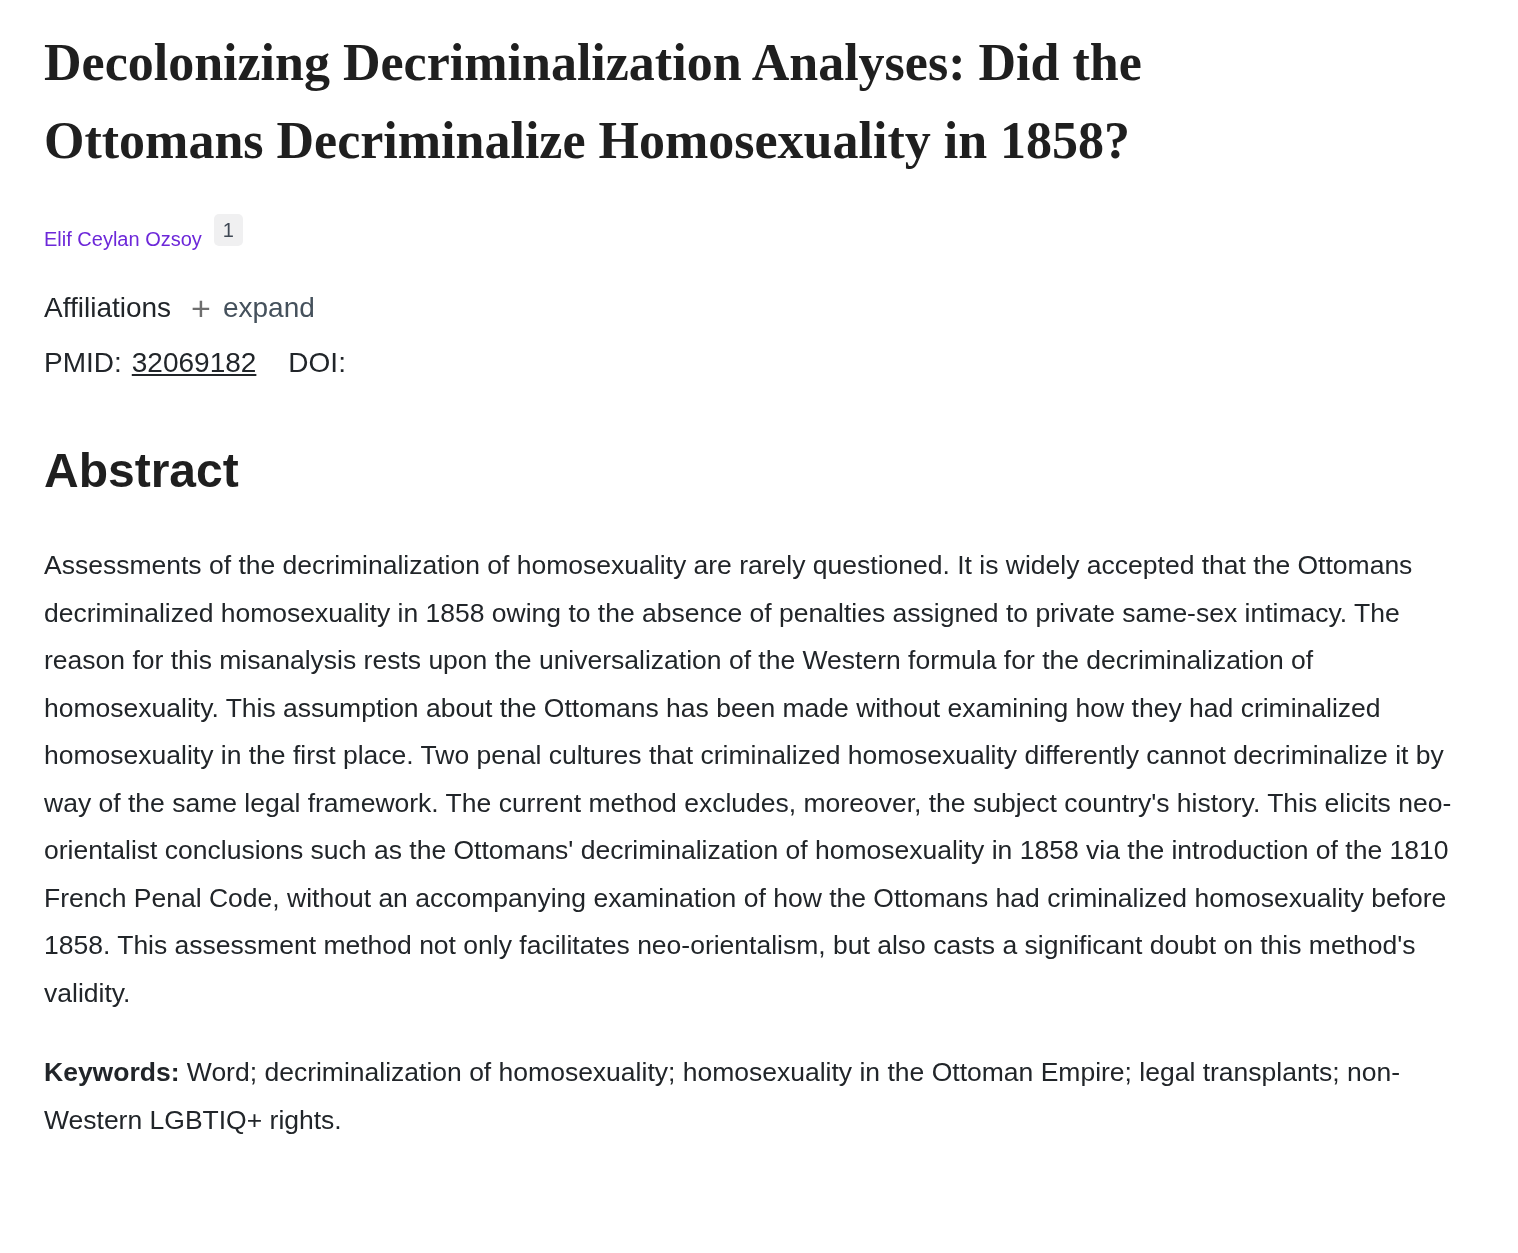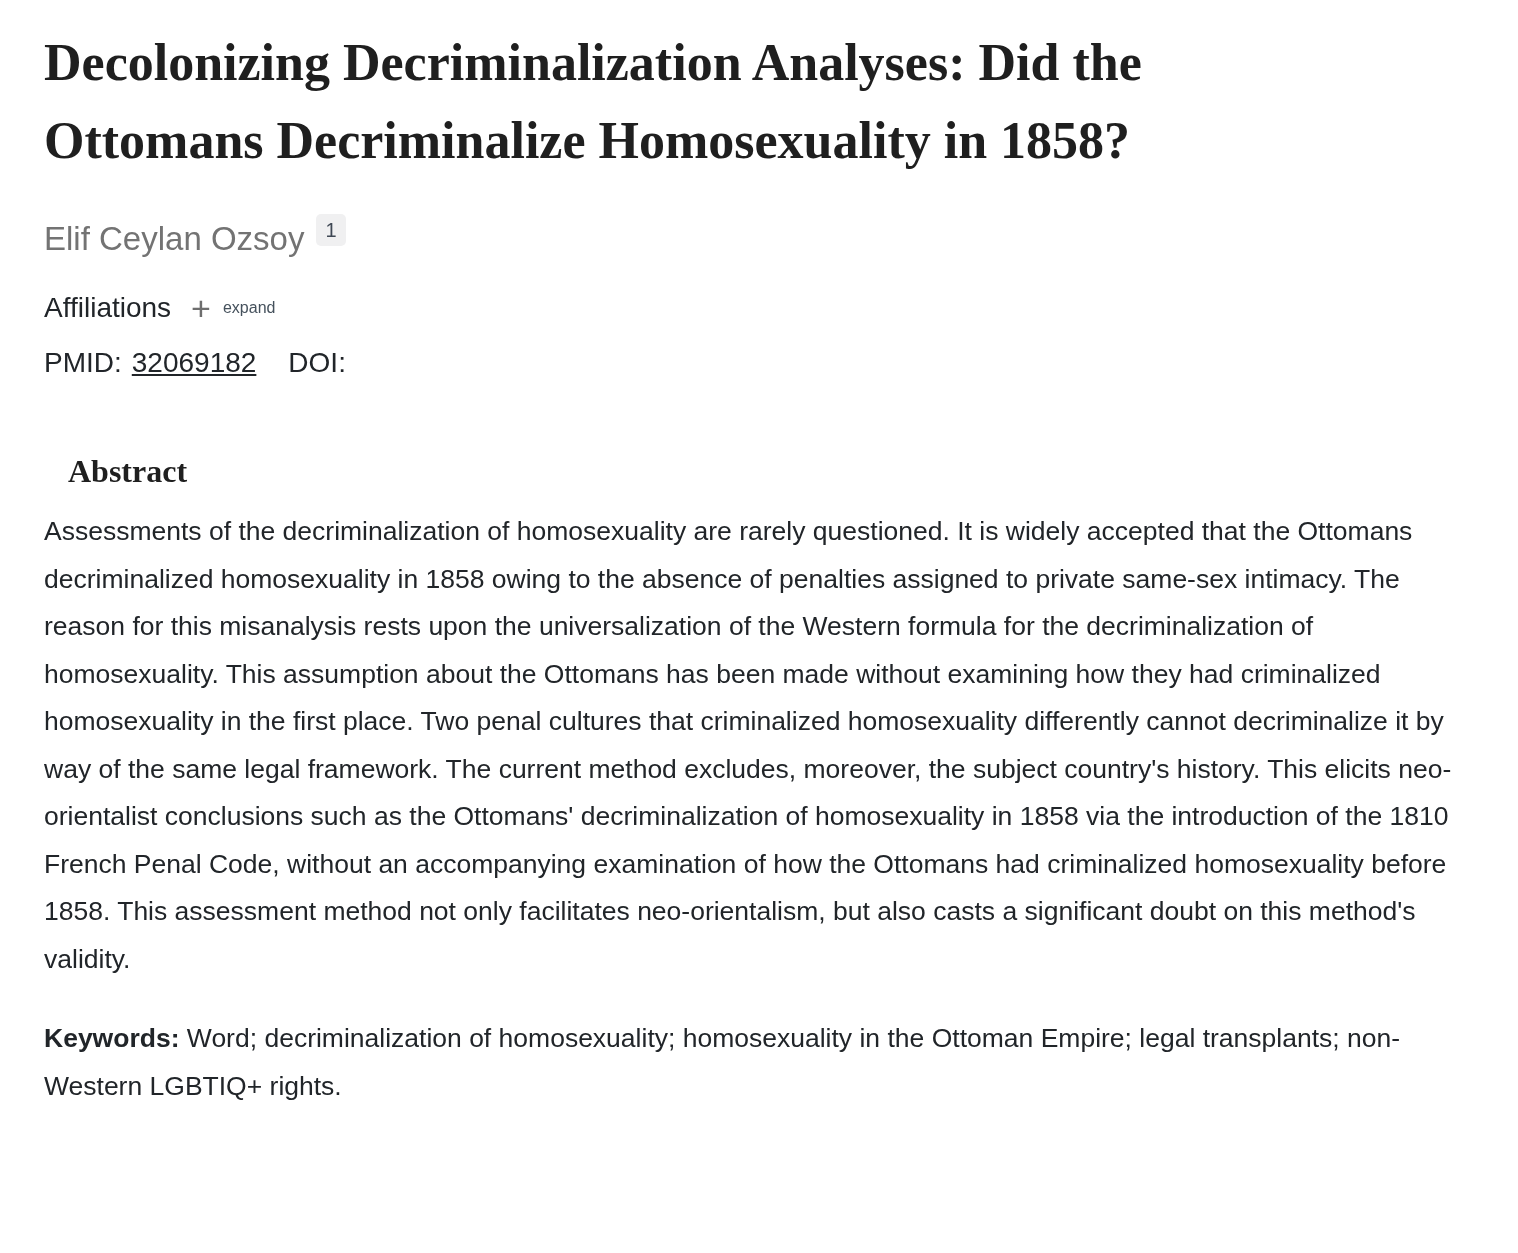--- a/index.html
+++ b/index.html
@@ -34,8 +34,8 @@
     align-items: flex-start;
   }
   .author-link {
-    color: #737373;
-    font-size: 33px;
+    color: #6d28d9;
+    font-size: 20px;
     line-height: 34px;
     text-decoration: none;
     cursor: pointer;

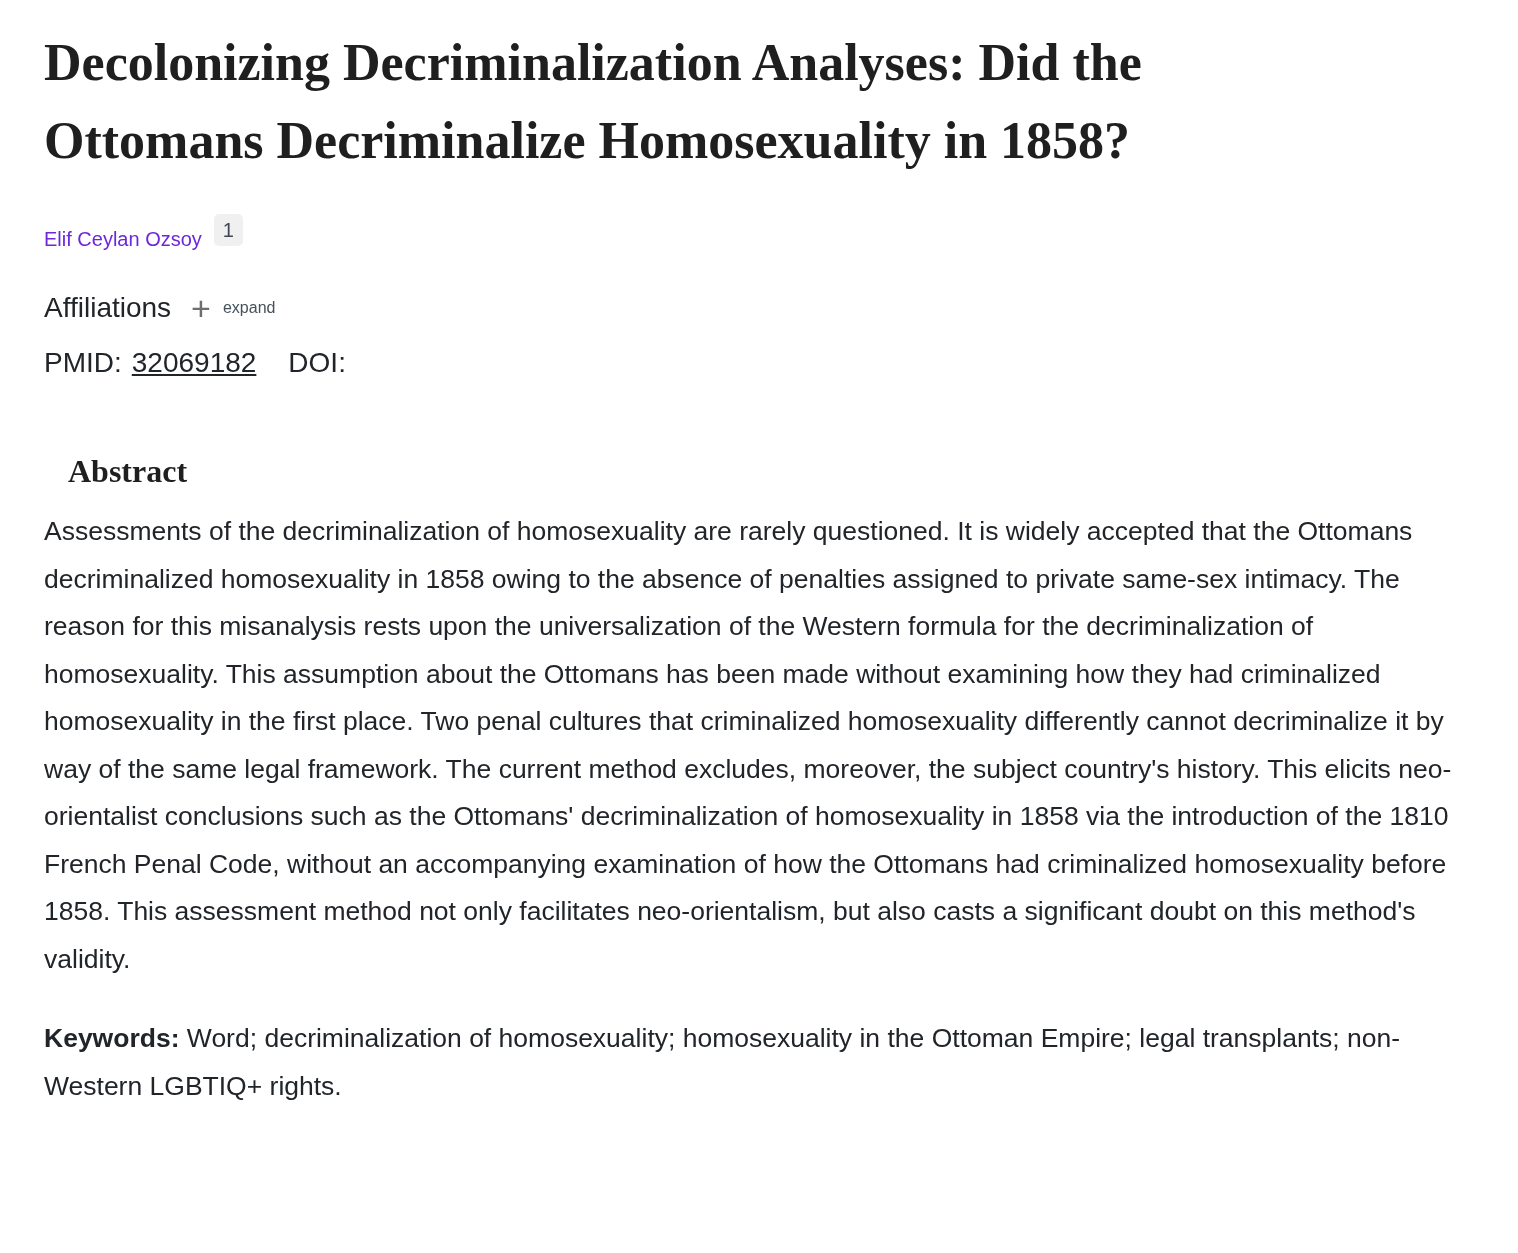--- a/index.html
+++ b/index.html
@@ -82,7 +82,7 @@
   }
   .expand-label {
     color: #45515c;
-    font-size: 16px;
+    font-size: 28px;
   }
 
   

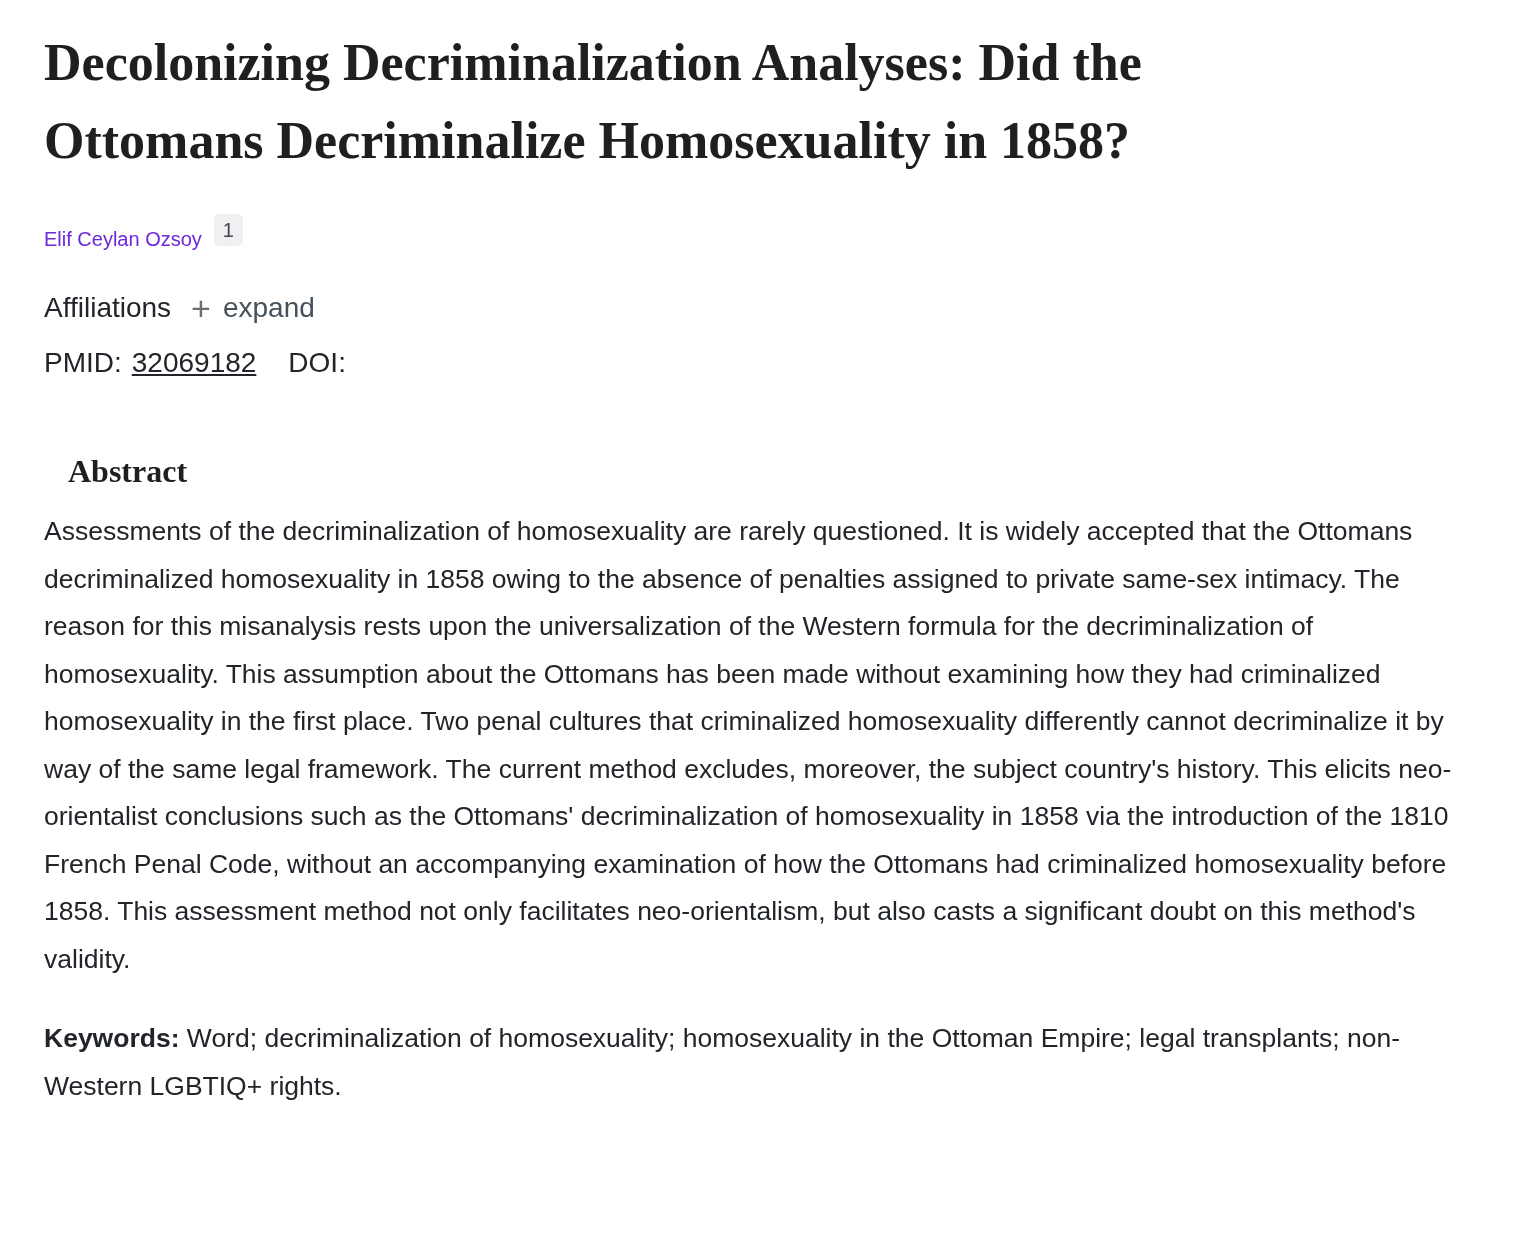--- a/index.html
+++ b/index.html
@@ -107,12 +107,11 @@
   
   .abstract-section { margin-top: 66px; }
   .abstract-heading {
-    font-family: Liberation Serif, serif;
+    font-family: Liberation Sans, sans-serif;
     font-weight: 700;
-    font-size: 32px;
+    font-size: 48px;
     line-height: 50px;
     color: #1f1f1f;
-    margin-left: 24px;
   }
   .abstract-body {
     margin-top: 12px;

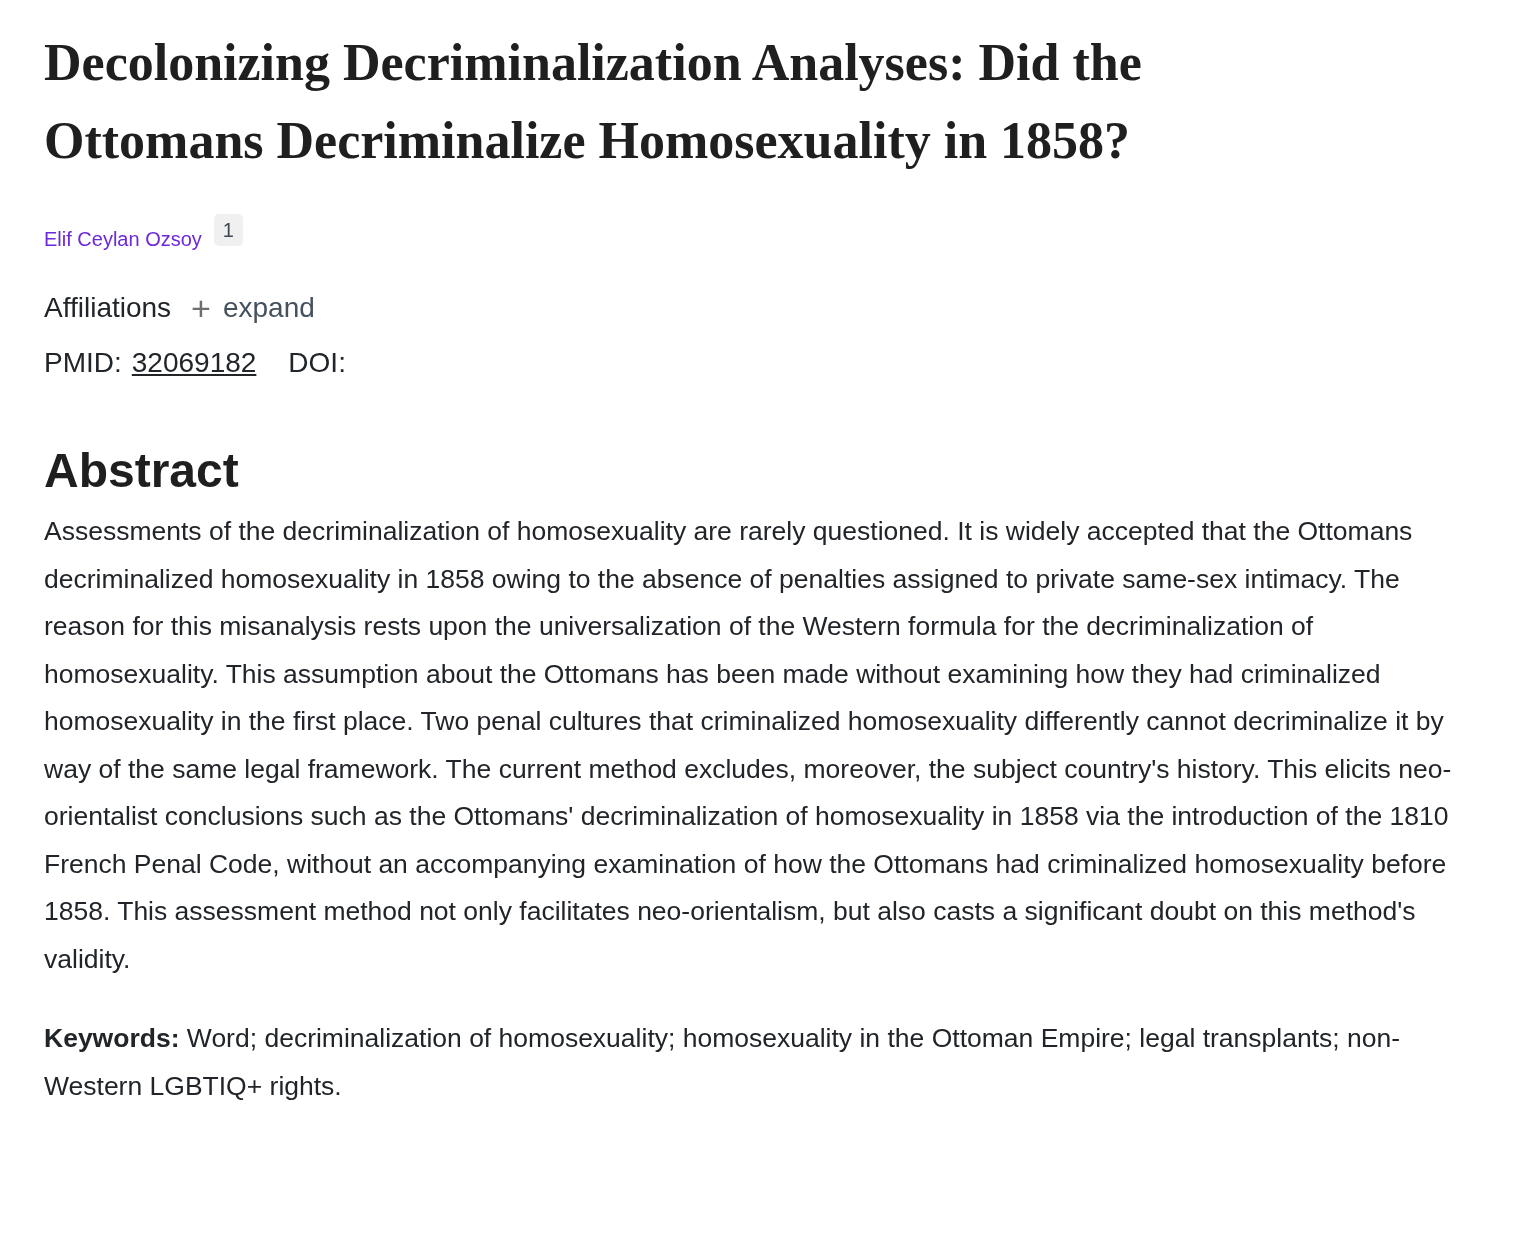--- a/index.html
+++ b/index.html
@@ -114,7 +114,7 @@
     color: #1f1f1f;
   }
   .abstract-body {
-    margin-top: 12px;
+    margin-top: 46px;
     font-size: 26.5px;
     line-height: 47.5px;
     color: #212529;

